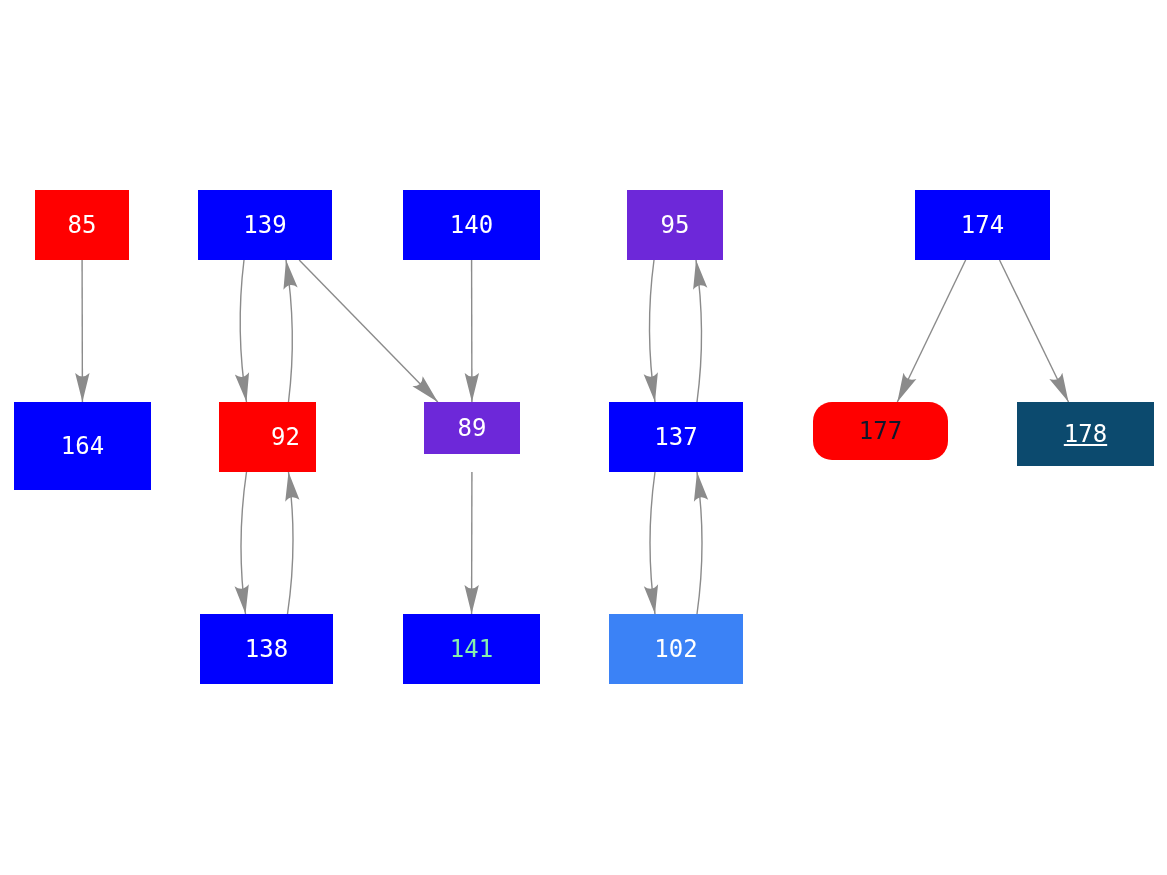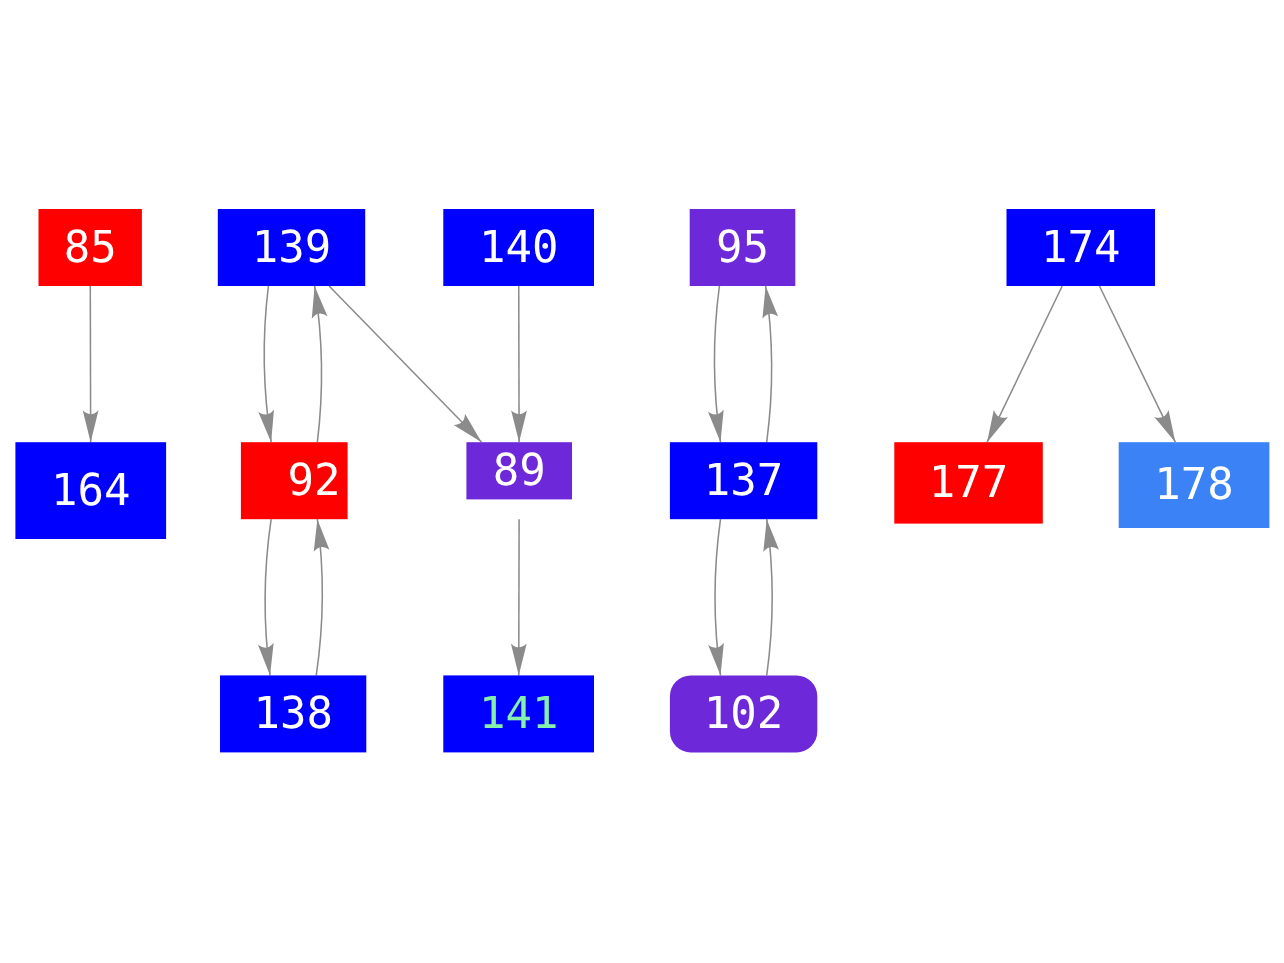--- a/index.html
+++ b/index.html
@@ -15,7 +15,7 @@
     position:absolute;
     display:flex;align-items:center;justify-content:center;
     color:#ffffff;
-    font-size:40px;
+    font-size:24px;
     line-height:1;
     box-sizing:border-box;
   }

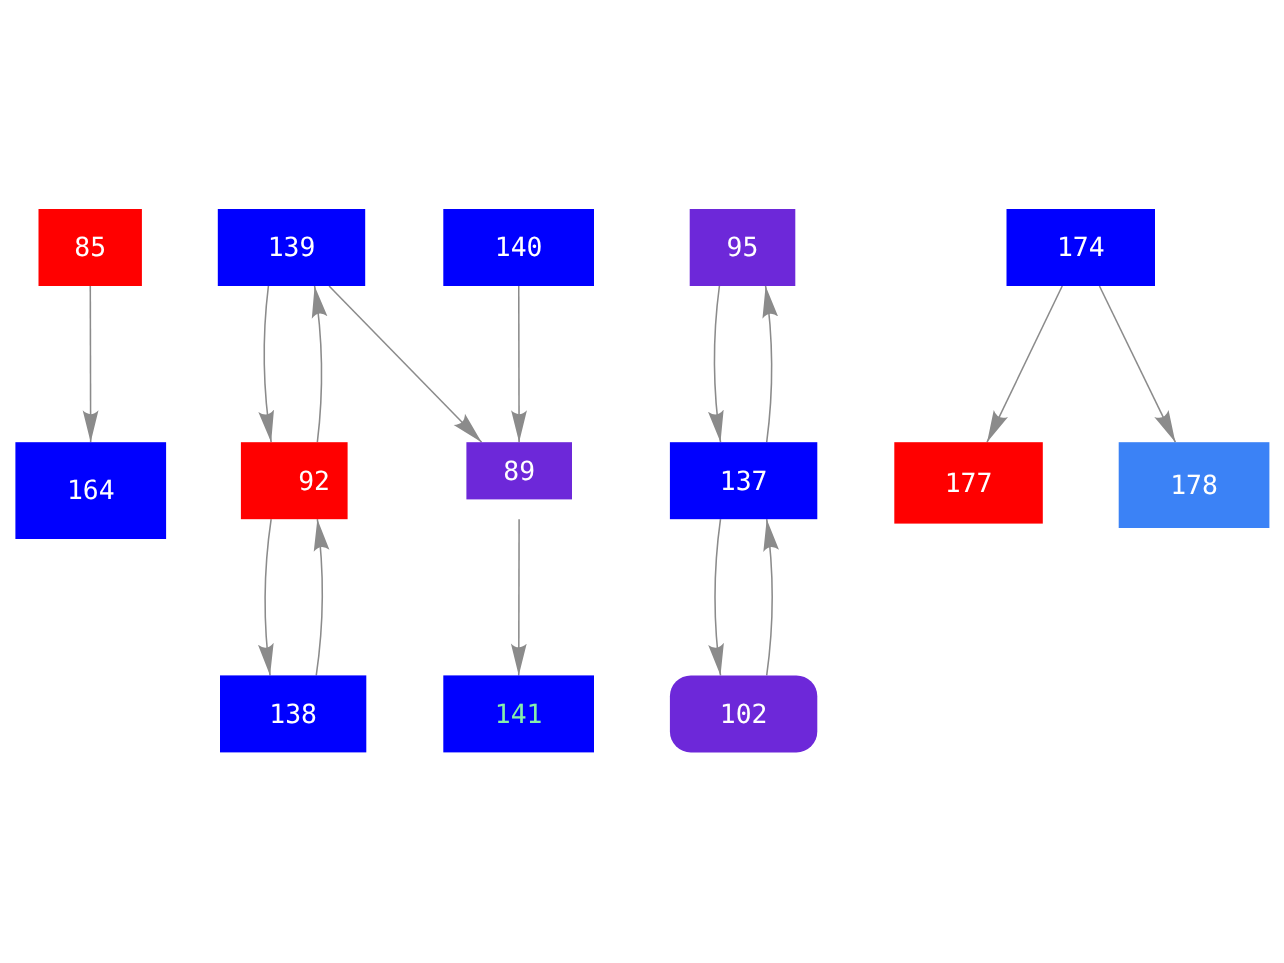--- a/index.html
+++ b/index.html
@@ -73,7 +73,7 @@
       <div class="node" style="left: 609px; top: 402px; width: 134px; height: 70px; background: rgb(0, 0, 255); color: rgb(255, 255, 255);">
         <span>137</span>
       </div>
-      <div class="node" style="left: 813px; top: 402px; width: 135px; height: 74px; background: rgb(255, 0, 0); color: #ffffff;">
+      <div class="node" style="left: 813px; top: 402px; width: 135px; height: 58px; background: rgb(255, 0, 0); color: #0f172a; border-radius: 19px;">
         <span>177</span>
       </div>
       <div class="node" style="left: 1017px; top: 402px; width: 137px; height: 78px; background: #3b82f6; color: rgb(255, 255, 255);">

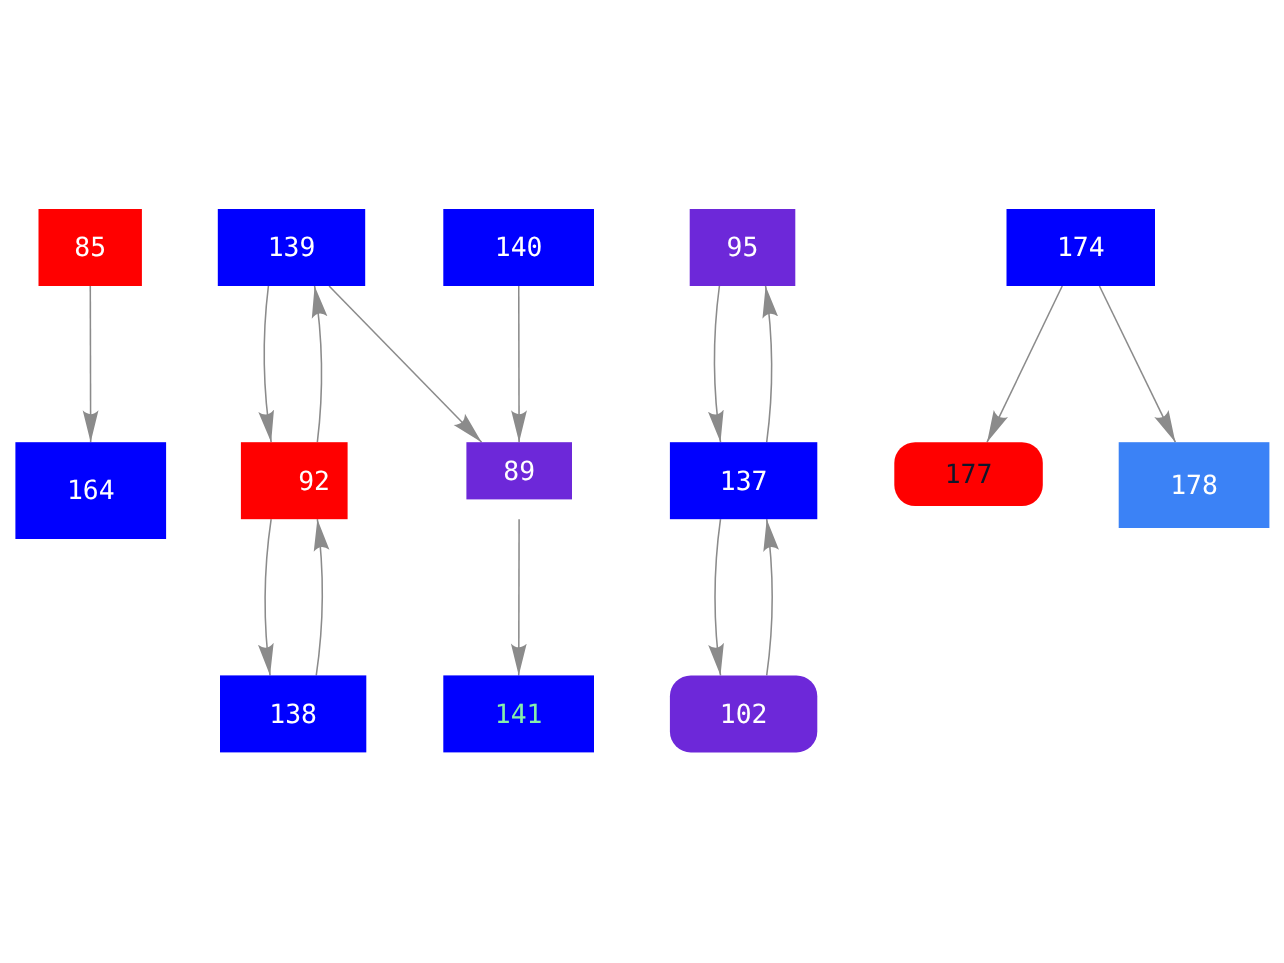--- a/index.html
+++ b/index.html
@@ -76,7 +76,7 @@
       <div class="node" style="left: 813px; top: 402px; width: 135px; height: 58px; background: rgb(255, 0, 0); color: #0f172a; border-radius: 19px;">
         <span>177</span>
       </div>
-      <div class="node" style="left: 1017px; top: 402px; width: 137px; height: 78px; background: #3b82f6; color: rgb(255, 255, 255);">
+      <div class="node" style="left: 1017px; top: 402px; width: 137px; height: 64px; background: #0c4a6e; color: rgb(255, 255, 255); text-decoration: underline;">
         <span>178</span>
       </div>
       <div class="node" style="left: 200px; top: 614px; width: 133px; height: 70px; background: rgb(0, 0, 255); color: rgb(255, 255, 255);">

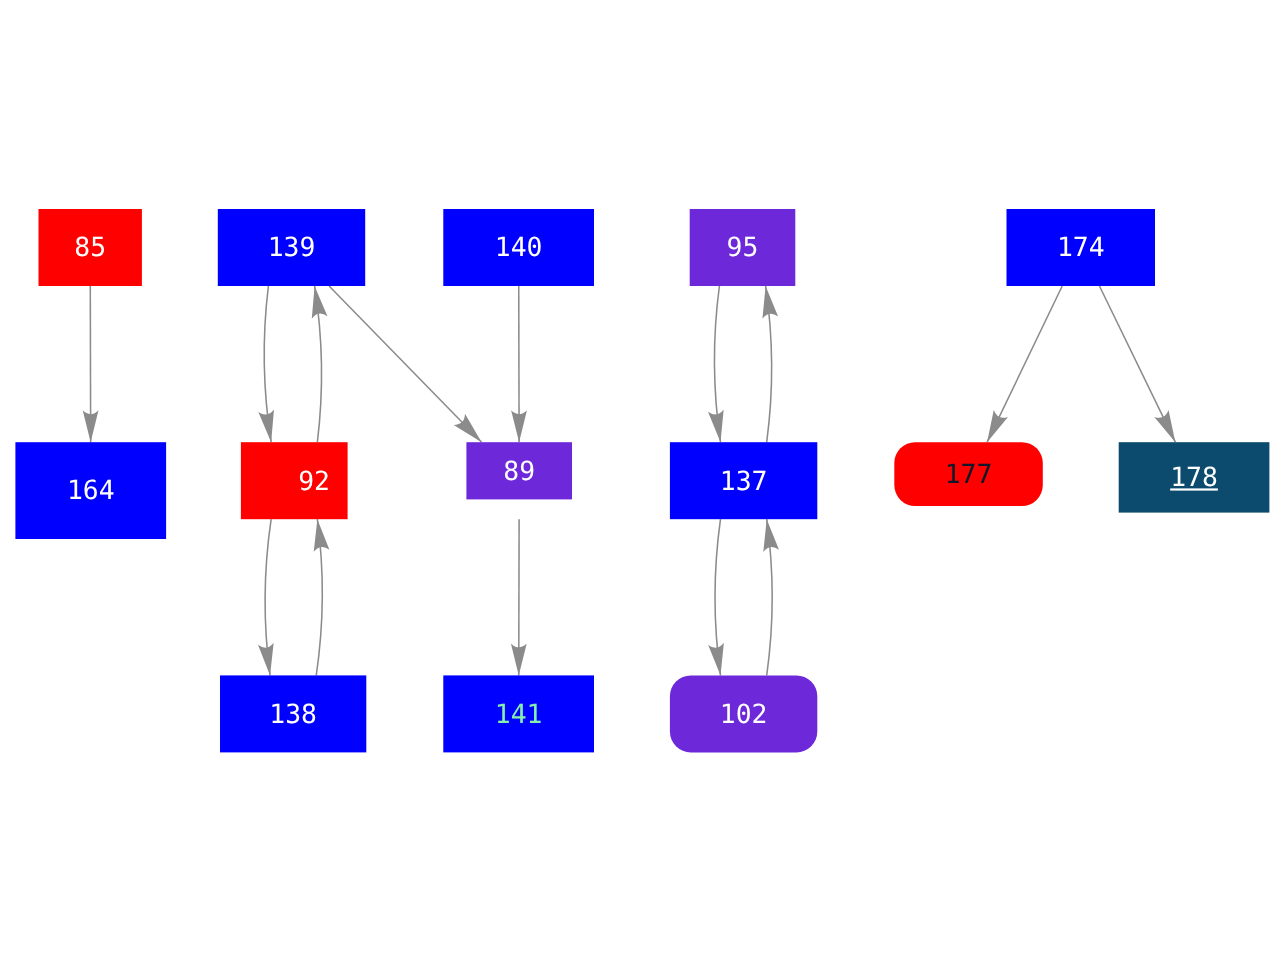--- a/index.html
+++ b/index.html
@@ -85,7 +85,7 @@
       <div class="node" style="left: 403px; top: 614px; width: 137px; height: 70px; background: rgb(0, 0, 255); color: #86efac;">
         <span>141</span>
       </div>
-      <div class="node" style="left: 609px; top: 614px; width: 134px; height: 70px; background: #6d28d9; color: rgb(255, 255, 255); border-radius: 19px;">
+      <div class="node" style="left: 609px; top: 614px; width: 134px; height: 70px; background: #3b82f6; color: rgb(255, 255, 255);">
         <span>102</span>
       </div>
     </div>

